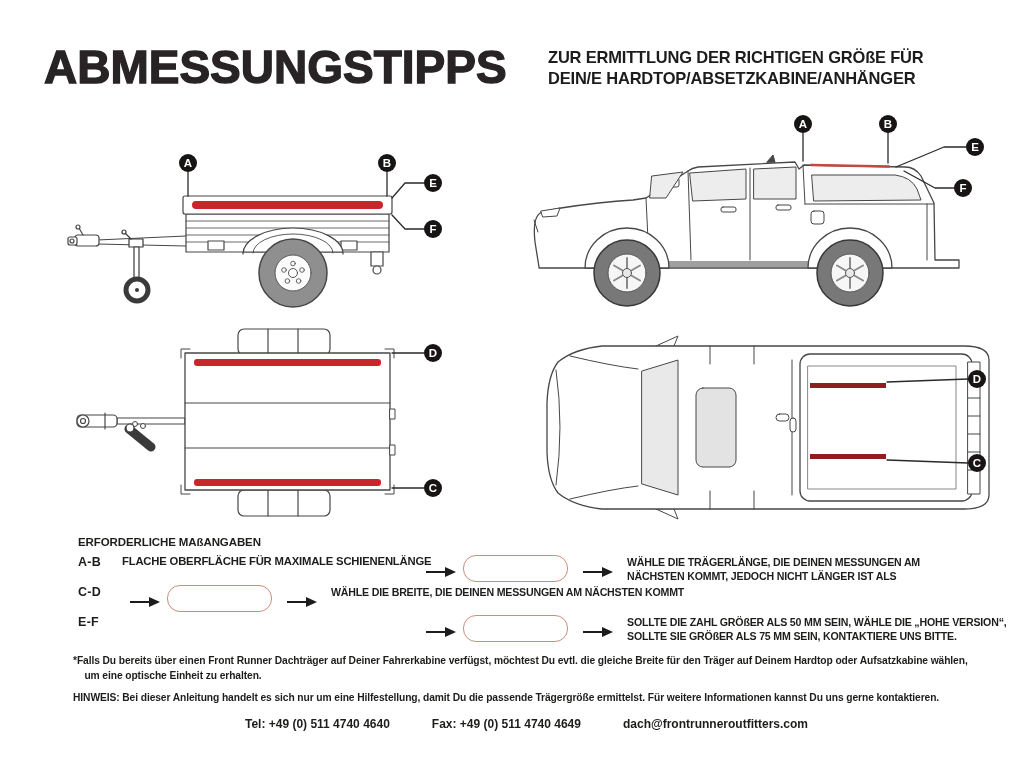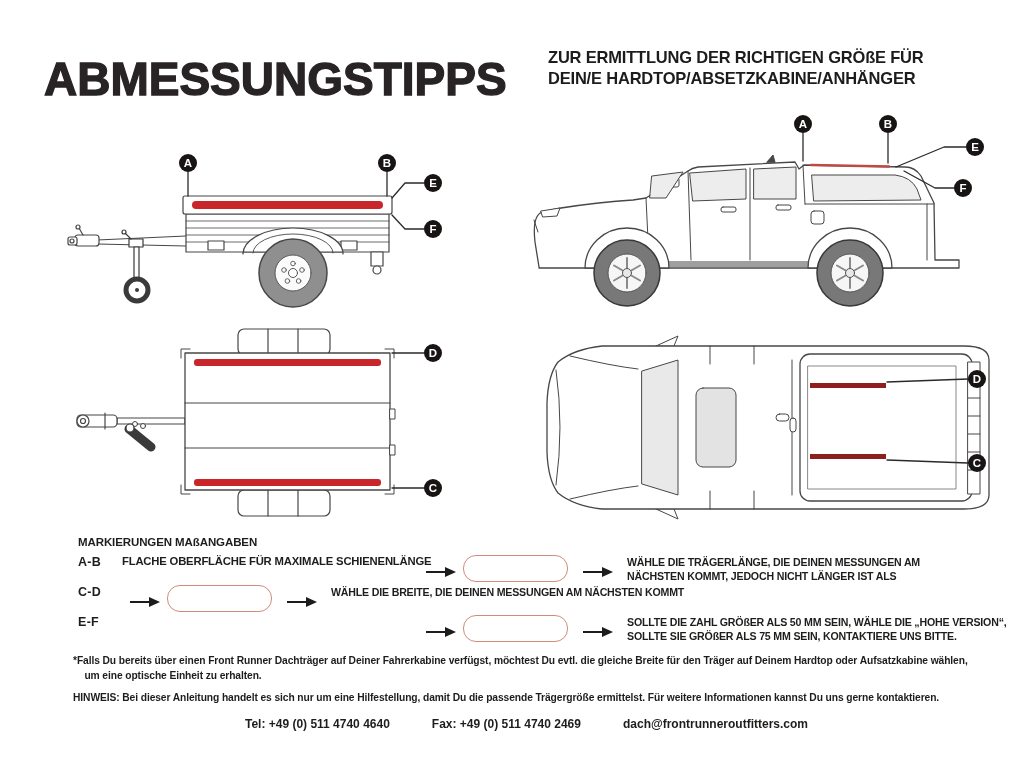--- a/index.html
+++ b/index.html
@@ -6,7 +6,7 @@
   .page { position:relative; width:1024px; height:768px; background:#ffffff; overflow:hidden;
           font-family:"Liberation Sans", sans-serif; color:#1d1d1b; }
 
-  .title { position:absolute; left:44px; top:52px; font-size:46px; font-weight:bold;
+  .title { position:absolute; left:44px; top:40px; font-size:46px; font-weight:bold;
            color:#282324; letter-spacing:0px; -webkit-text-stroke:1.3px #282324; white-space:nowrap; }
   .subtitle { position:absolute; left:548px; top:47px; font-size:17px; font-weight:bold;
               line-height:21px; letter-spacing:-0.2px; color:#1c1c1c; transform:scaleX(0.97);

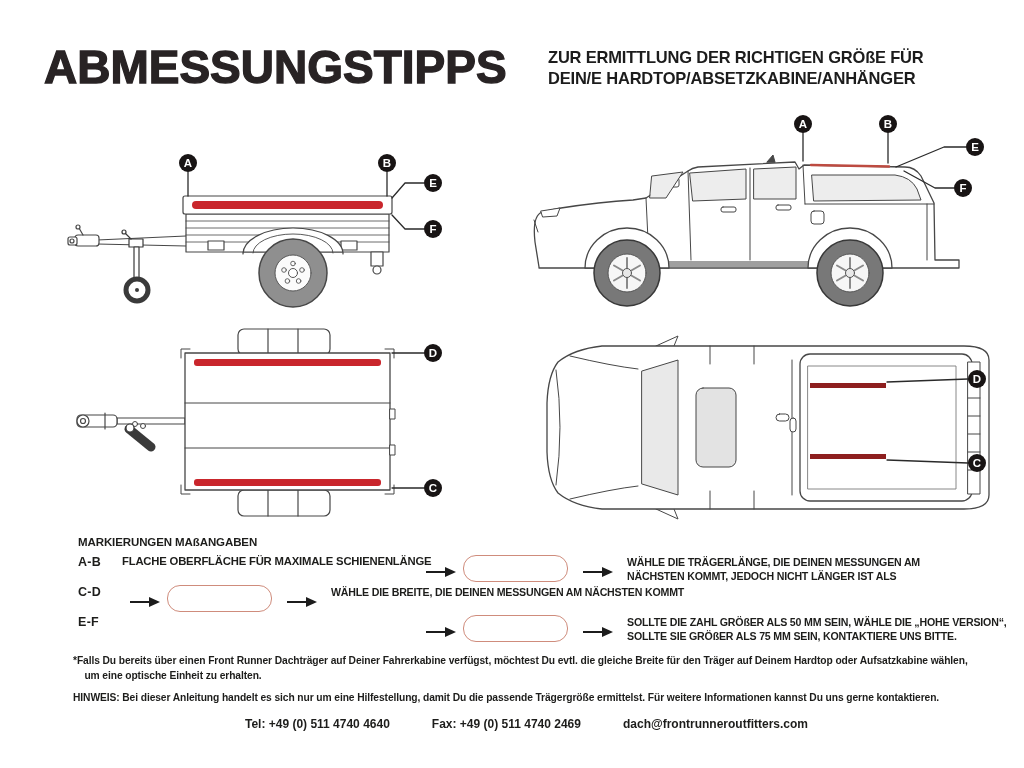--- a/index.html
+++ b/index.html
@@ -344,7 +344,7 @@
   </div>
 
   <div class="mh">
-    <span>MARKIERUNGEN MAßANGABEN</span>
+    <span>ERFORDERLICHE MAßANGABEN</span>
   </div>
 
   <div class="m-row" style="top:555px;">

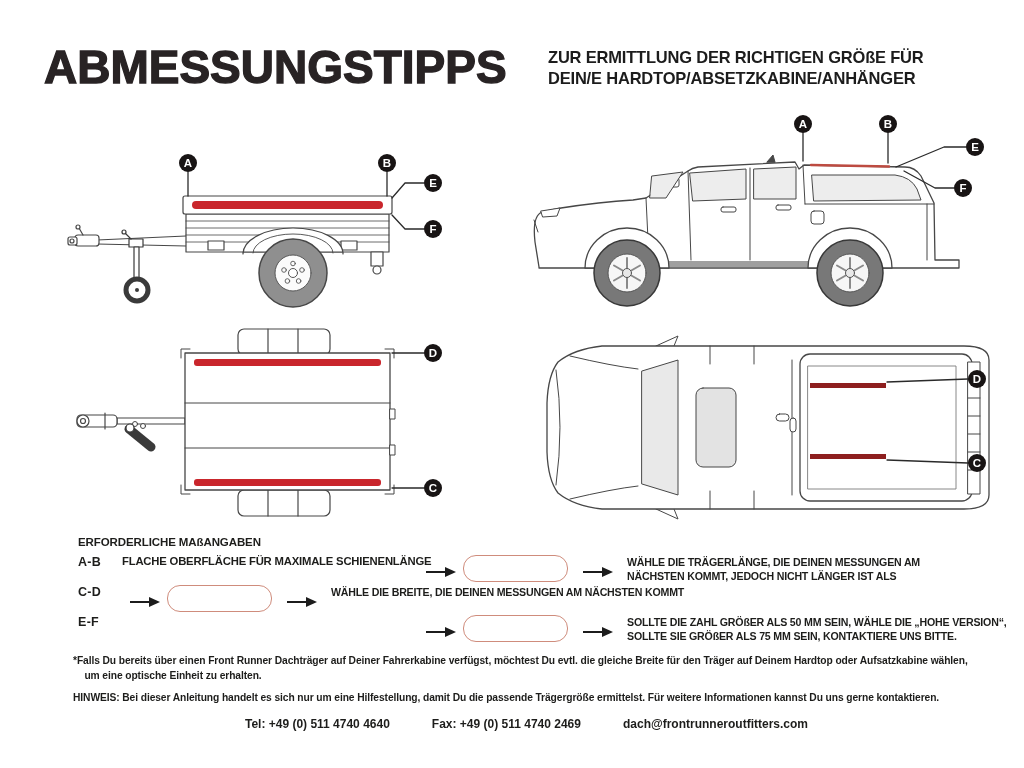--- a/index.html
+++ b/index.html
@@ -423,7 +423,7 @@
 
   <div class="contact">
     <span>Tel: +49 (0) 511 4740 4640</span>
-    <span>Fax: +49 (0) 511 4740 2469</span>
+    <span>Fax: +49 (0) 511 4740 4649</span>
     <span>dach@frontrunneroutfitters.com</span>
   </div>
 

